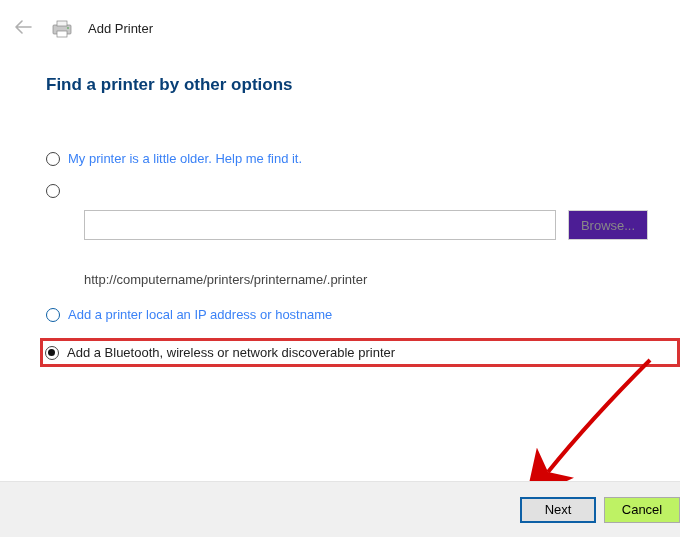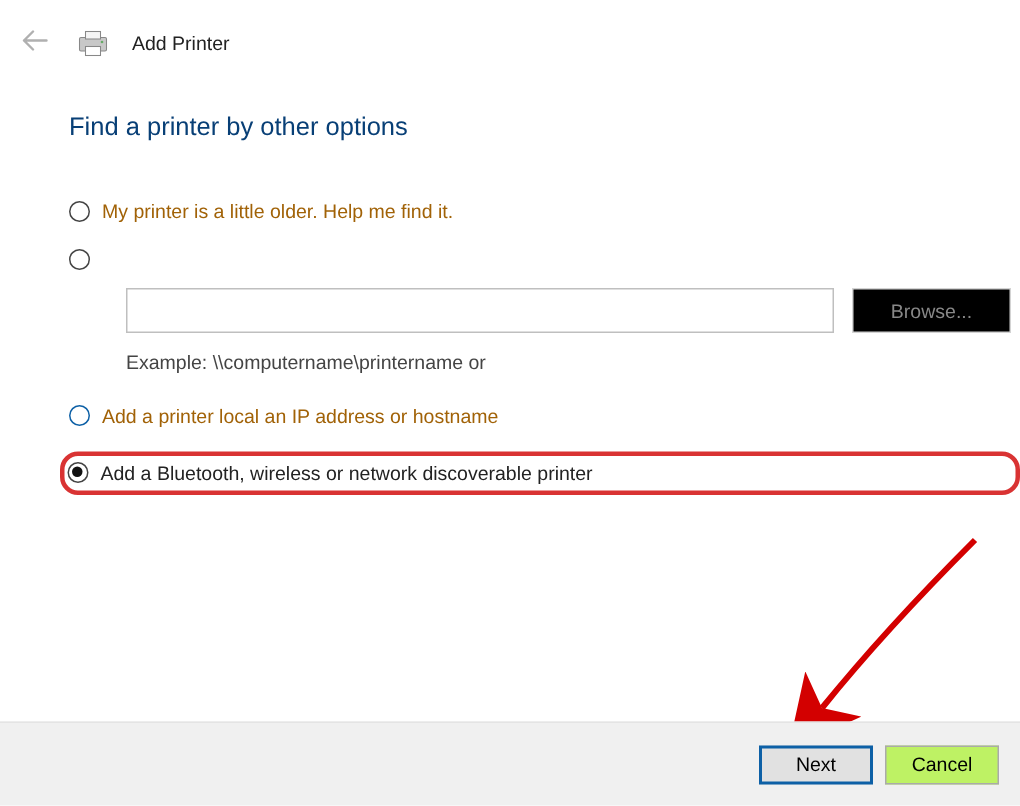--- a/index.html
+++ b/index.html
@@ -36,8 +36,8 @@
     .heading {
       color: #083f76;
       font-size: 17px;
-      font-weight: 400;
-      margin-bottom: 36px;
+      font-weight: 700;
+      margin-bottom: 54px;
     }
     .option-group {
       display: flex;

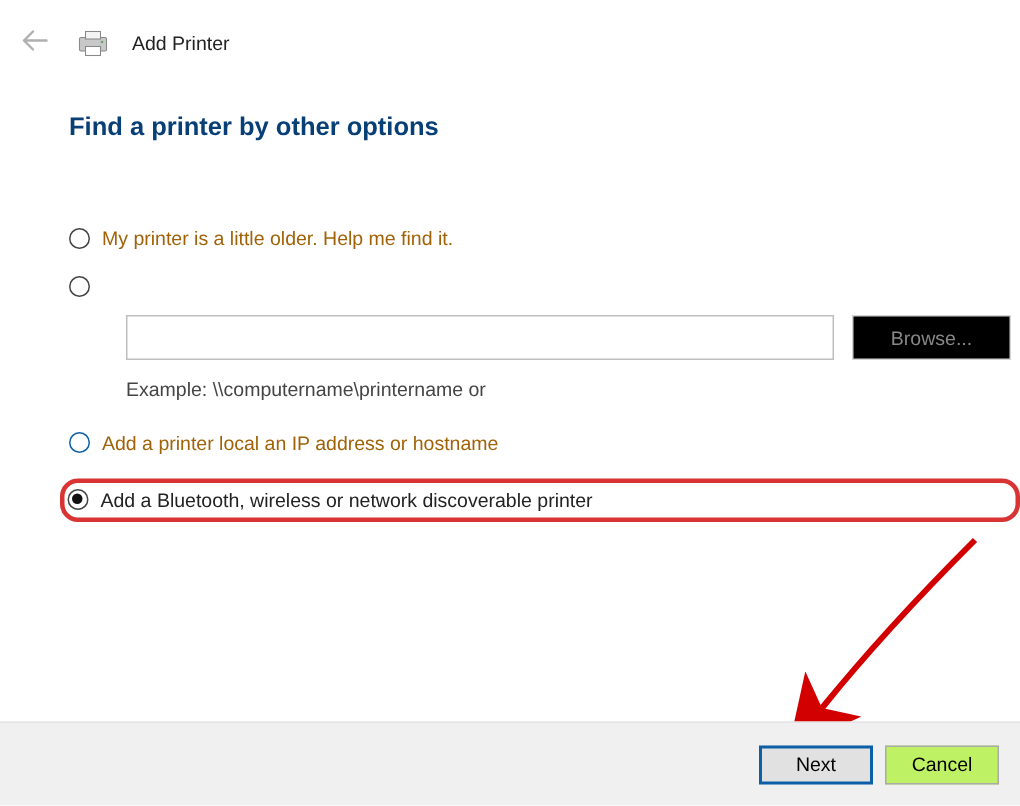--- a/index.html
+++ b/index.html
@@ -54,7 +54,7 @@
     .option-row label {
       cursor: pointer;
       font-size: 13px;
-      color: #a16207;
+      color: #3b82f6;
     }
     input[type="radio"] {
       appearance: none;

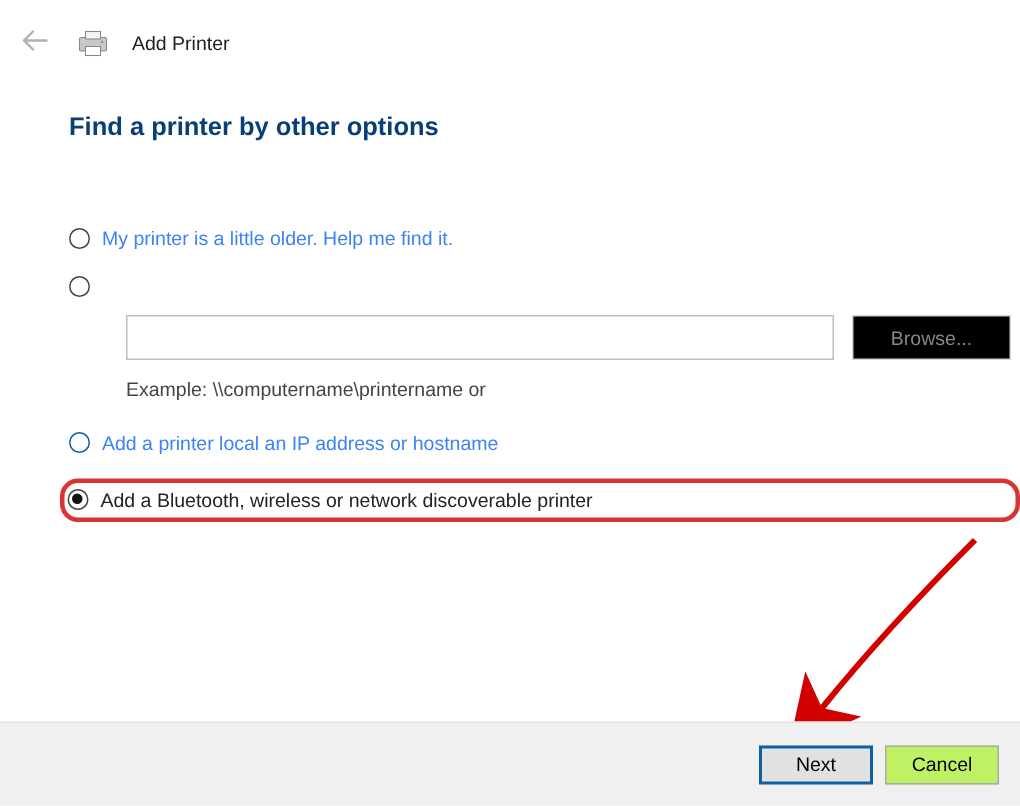--- a/index.html
+++ b/index.html
@@ -101,8 +101,8 @@
     }
     .text-input:disabled { background: #fff; color: #999; }
     .browse-btn {
-      width: 106px;
-      background: #000000;
+      width: 80px;
+      background: #4c1d95;
       border: 1px solid #d3d3d3;
       color: #888;
       font-family: inherit;

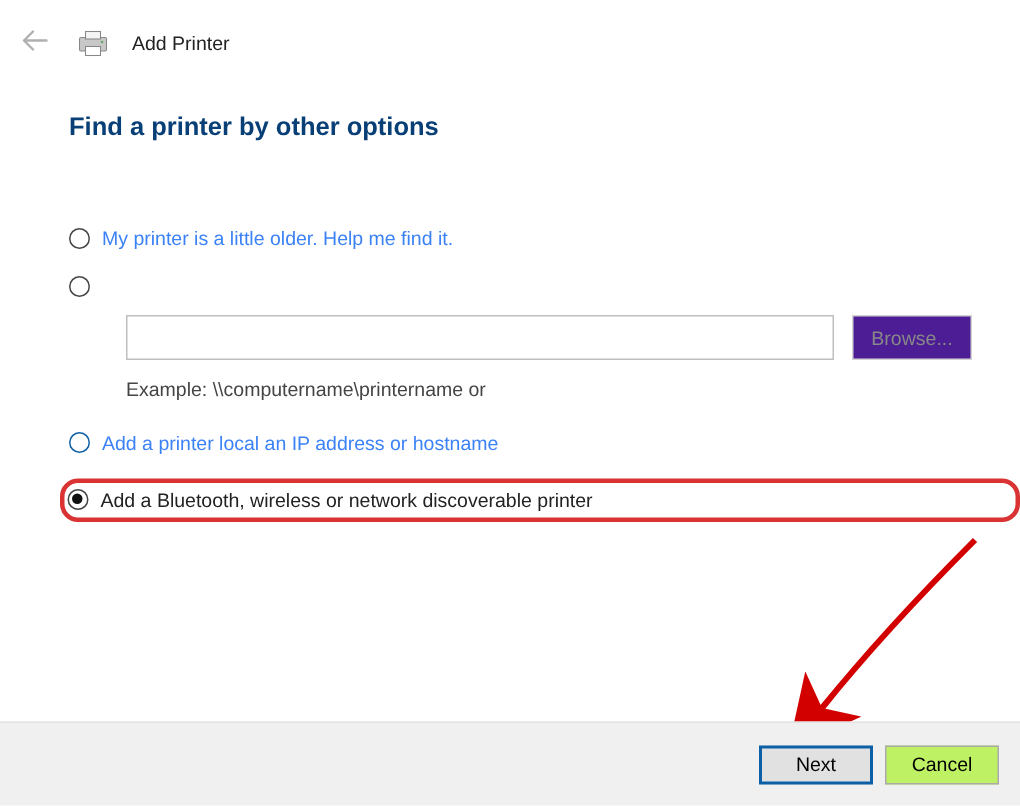--- a/index.html
+++ b/index.html
@@ -196,7 +196,7 @@
         <button class="browse-btn" disabled="">Browse...</button>
       </div>
       <div class="example">
-        <span>Example: \\computername\printername or</span><br>
+        <br>
       </div>
     </div>
 

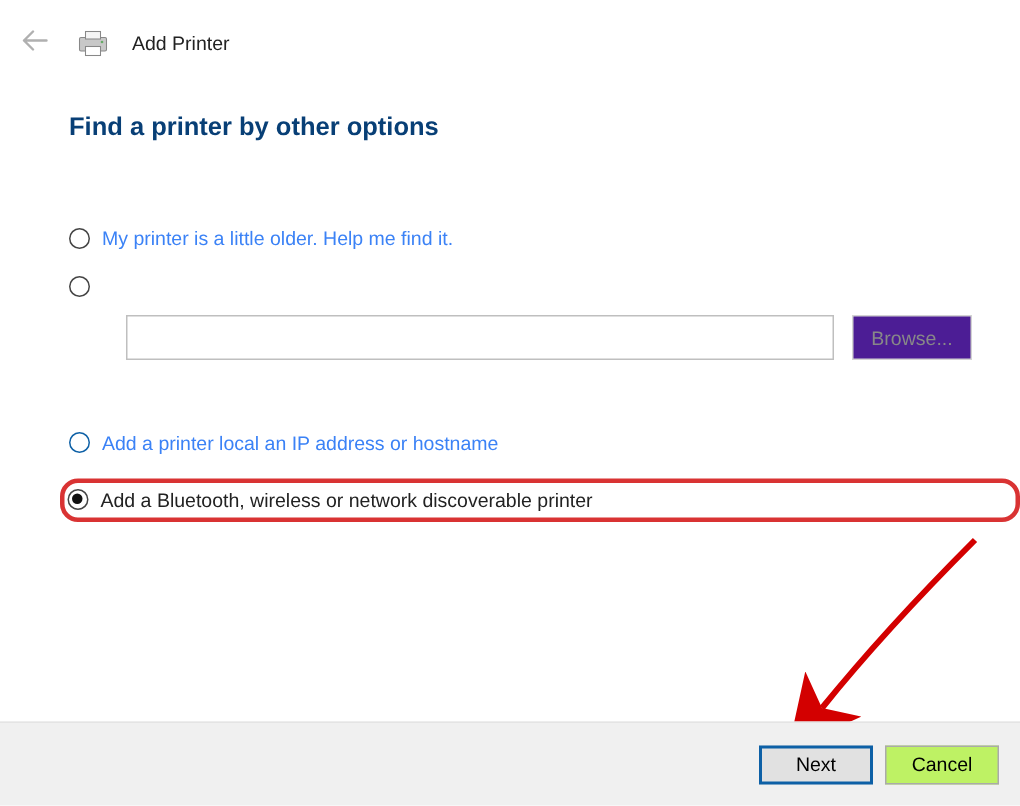--- a/index.html
+++ b/index.html
@@ -197,6 +197,7 @@
       </div>
       <div class="example">
         <br>
+        <span>http://computername/printers/printername/.printer</span>
       </div>
     </div>
 

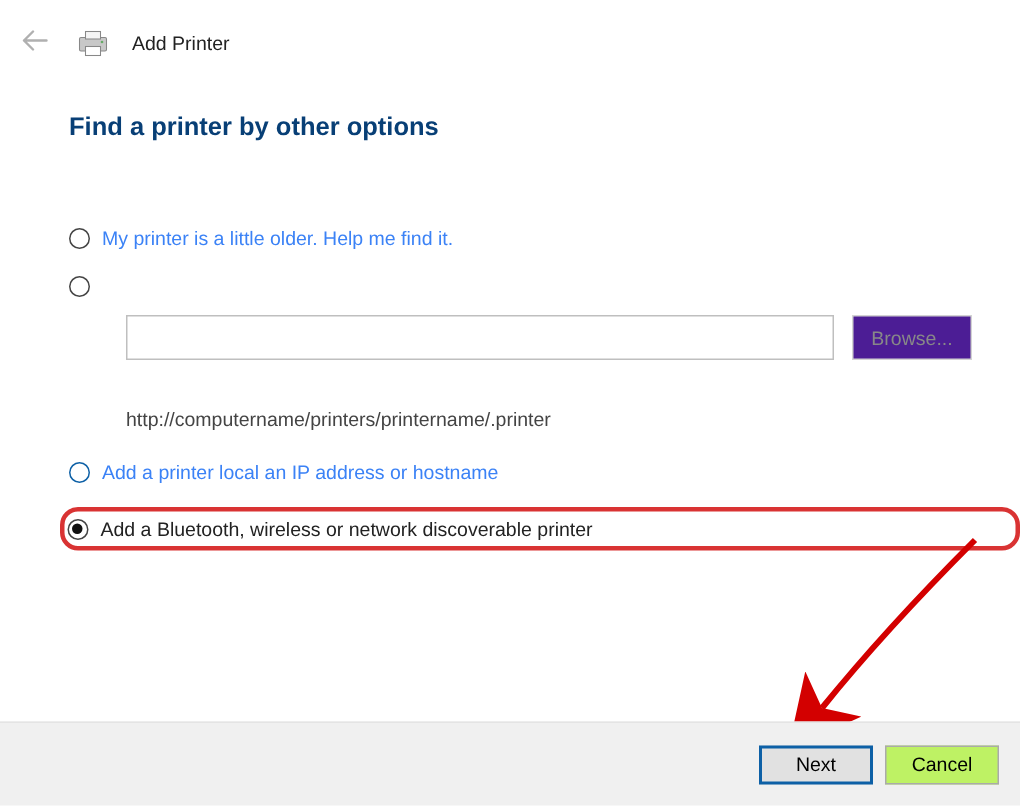--- a/index.html
+++ b/index.html
@@ -116,7 +116,7 @@
     }
     .highlight-box {
       border: 3px solid #d93333;
-      border-radius: 12px;
+      border-radius: 0;
       padding: 4px 6px 4px 2px;
       margin-left: -6px;
       display: inline-flex;

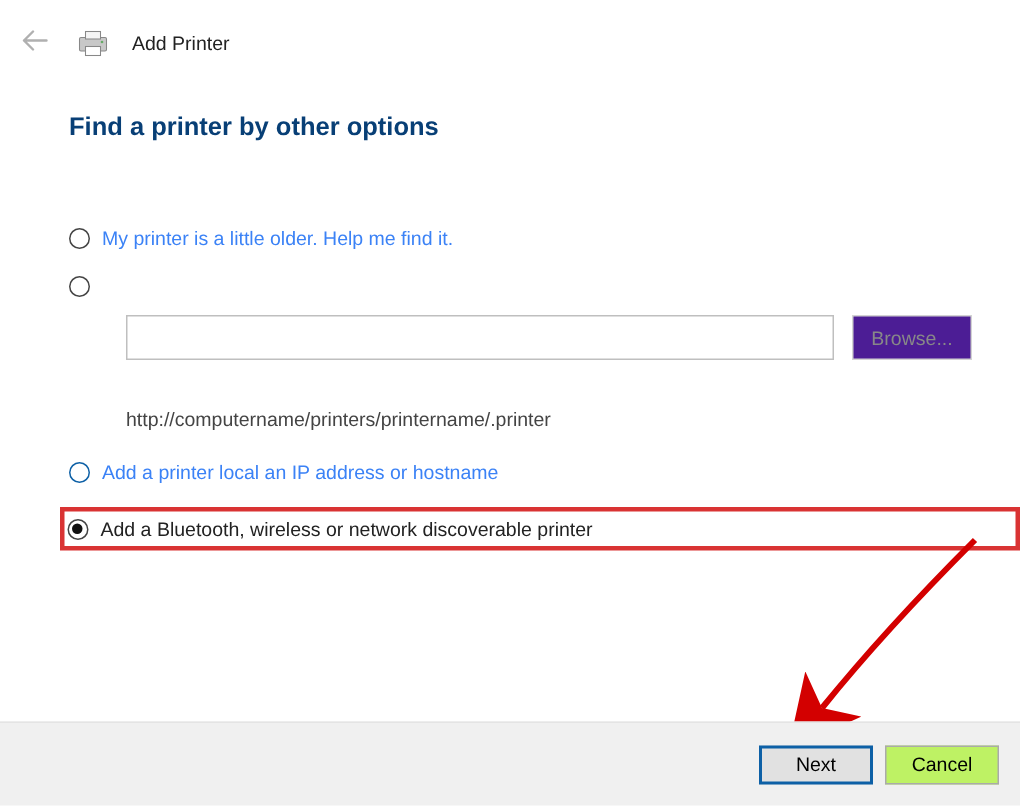--- a/index.html
+++ b/index.html
@@ -135,7 +135,6 @@
       display: flex;
       justify-content: flex-end;
       align-items: center;
-      padding-right: 14px;
       gap: 8px;
     }
     .btn {

